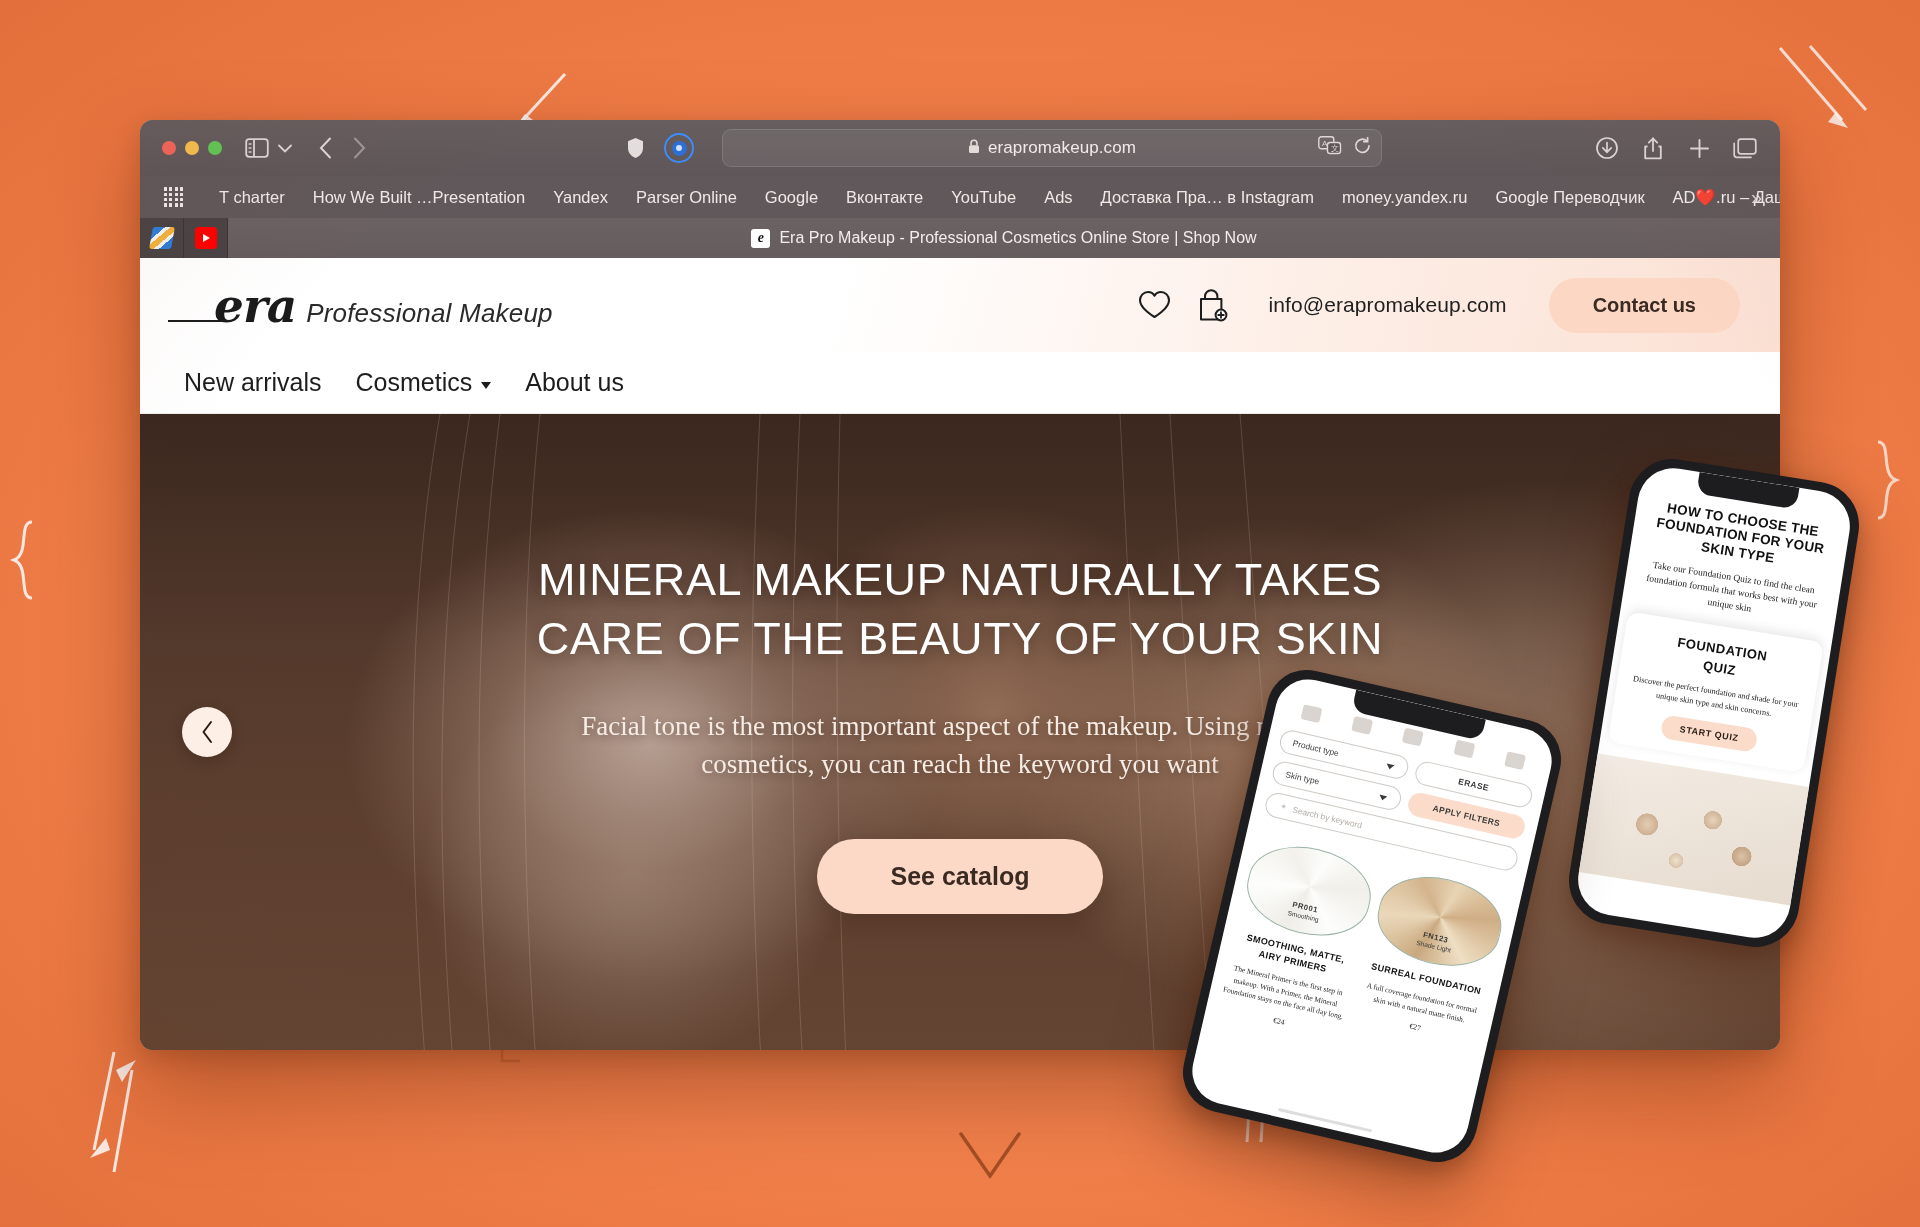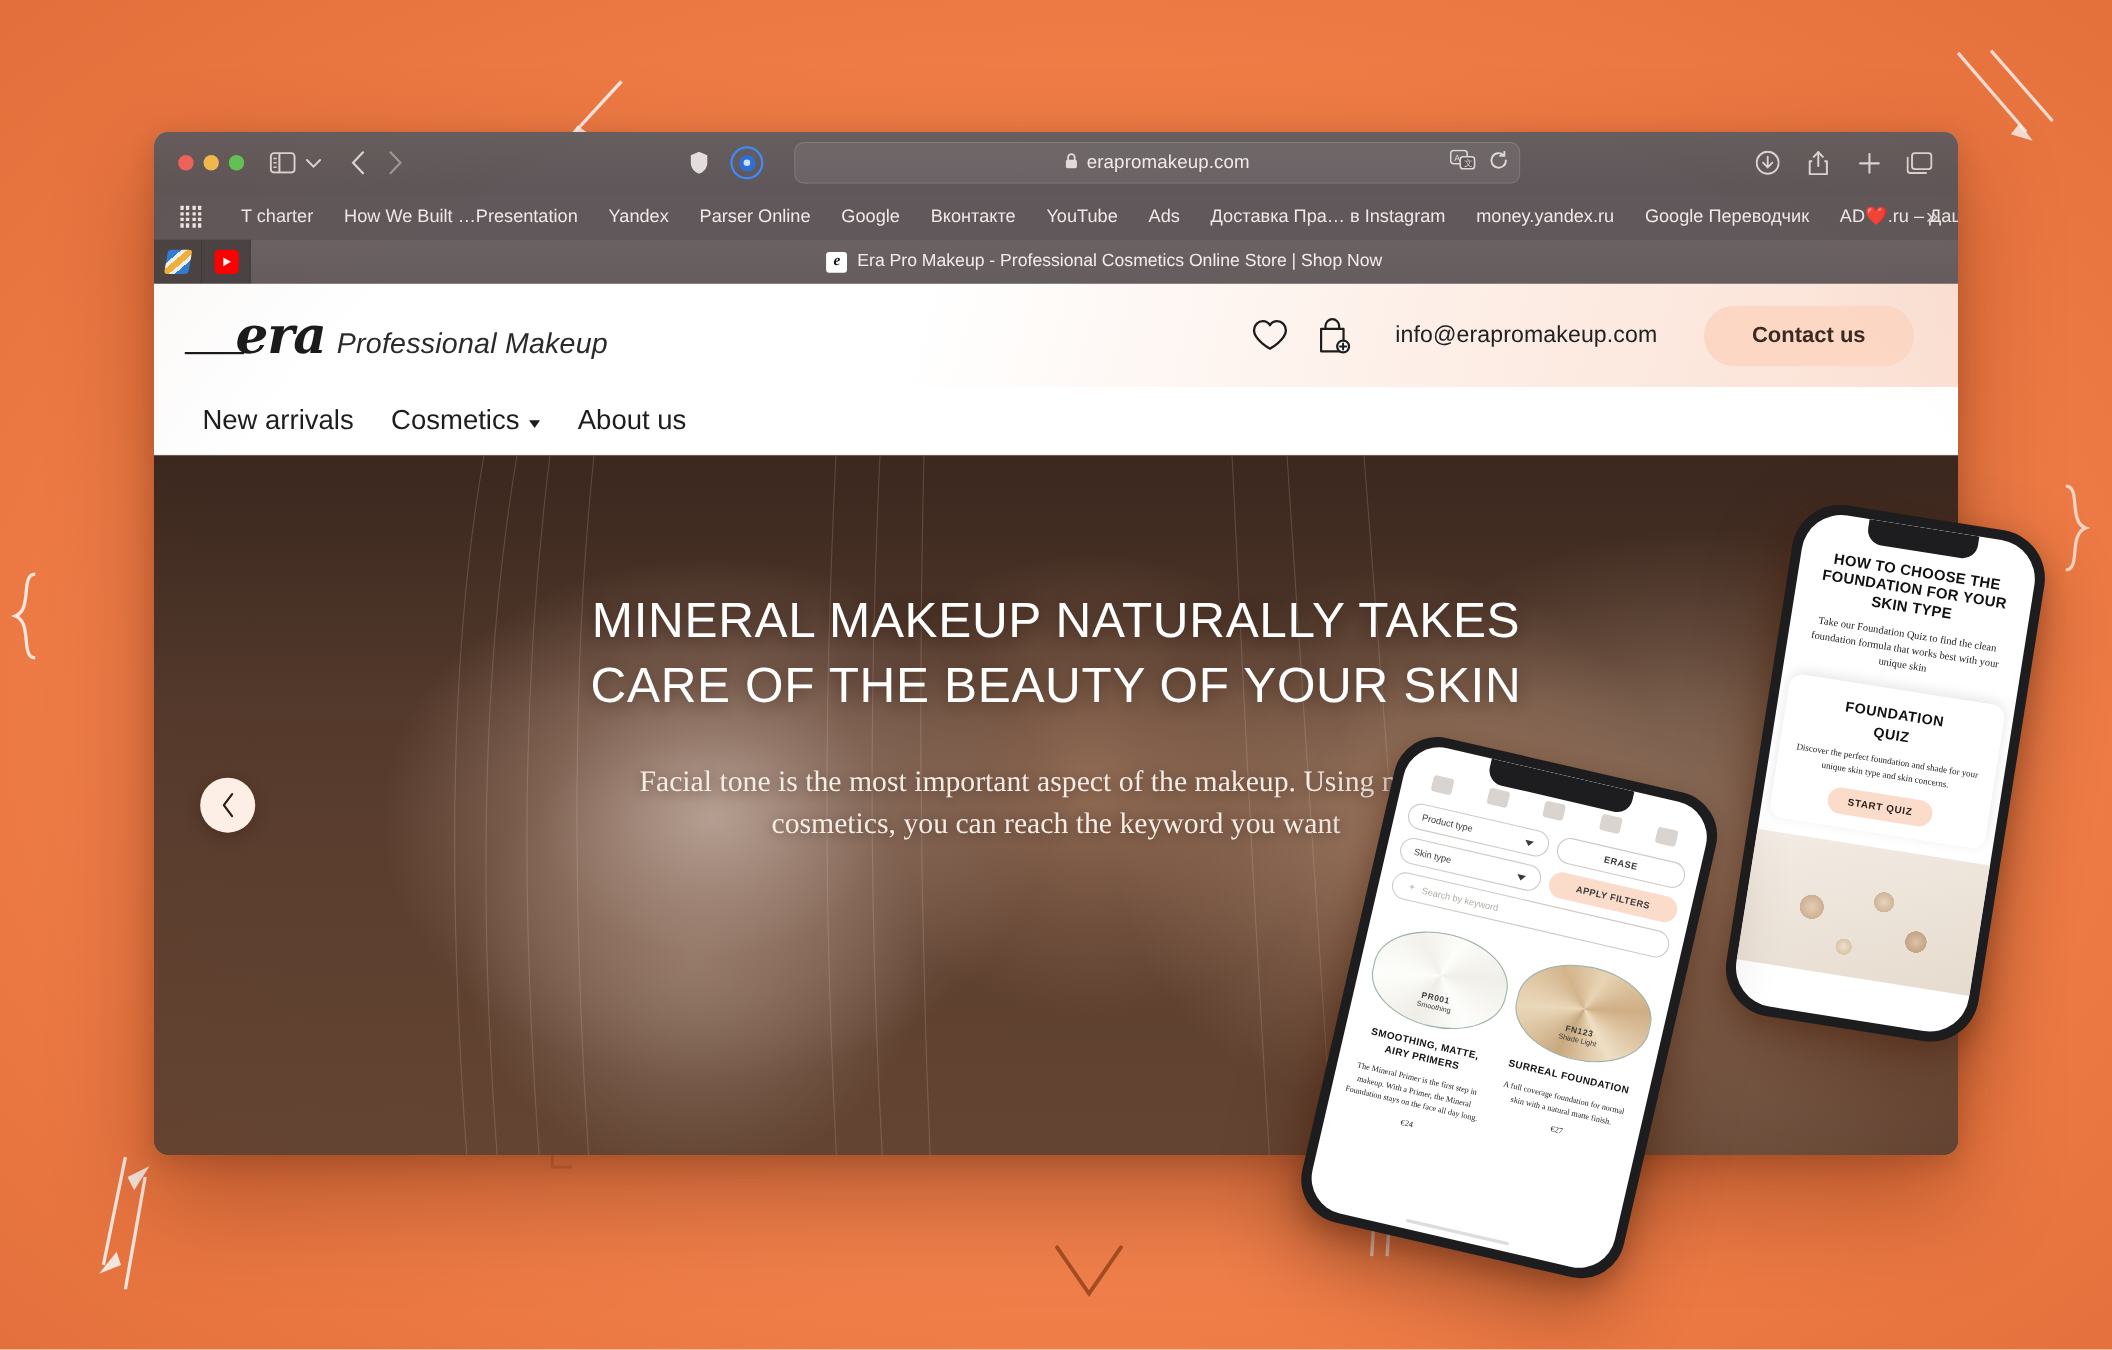--- a/index.html
+++ b/index.html
@@ -267,7 +267,7 @@
     line-height: 1.32;
     text-shadow: 0 2px 14px rgba(40,20,10,.45);
     max-width: 1000px;
-    margin: 0 auto;
+    margin: 16px auto;
   }
   .hero-sub {
     margin-top: 38px;

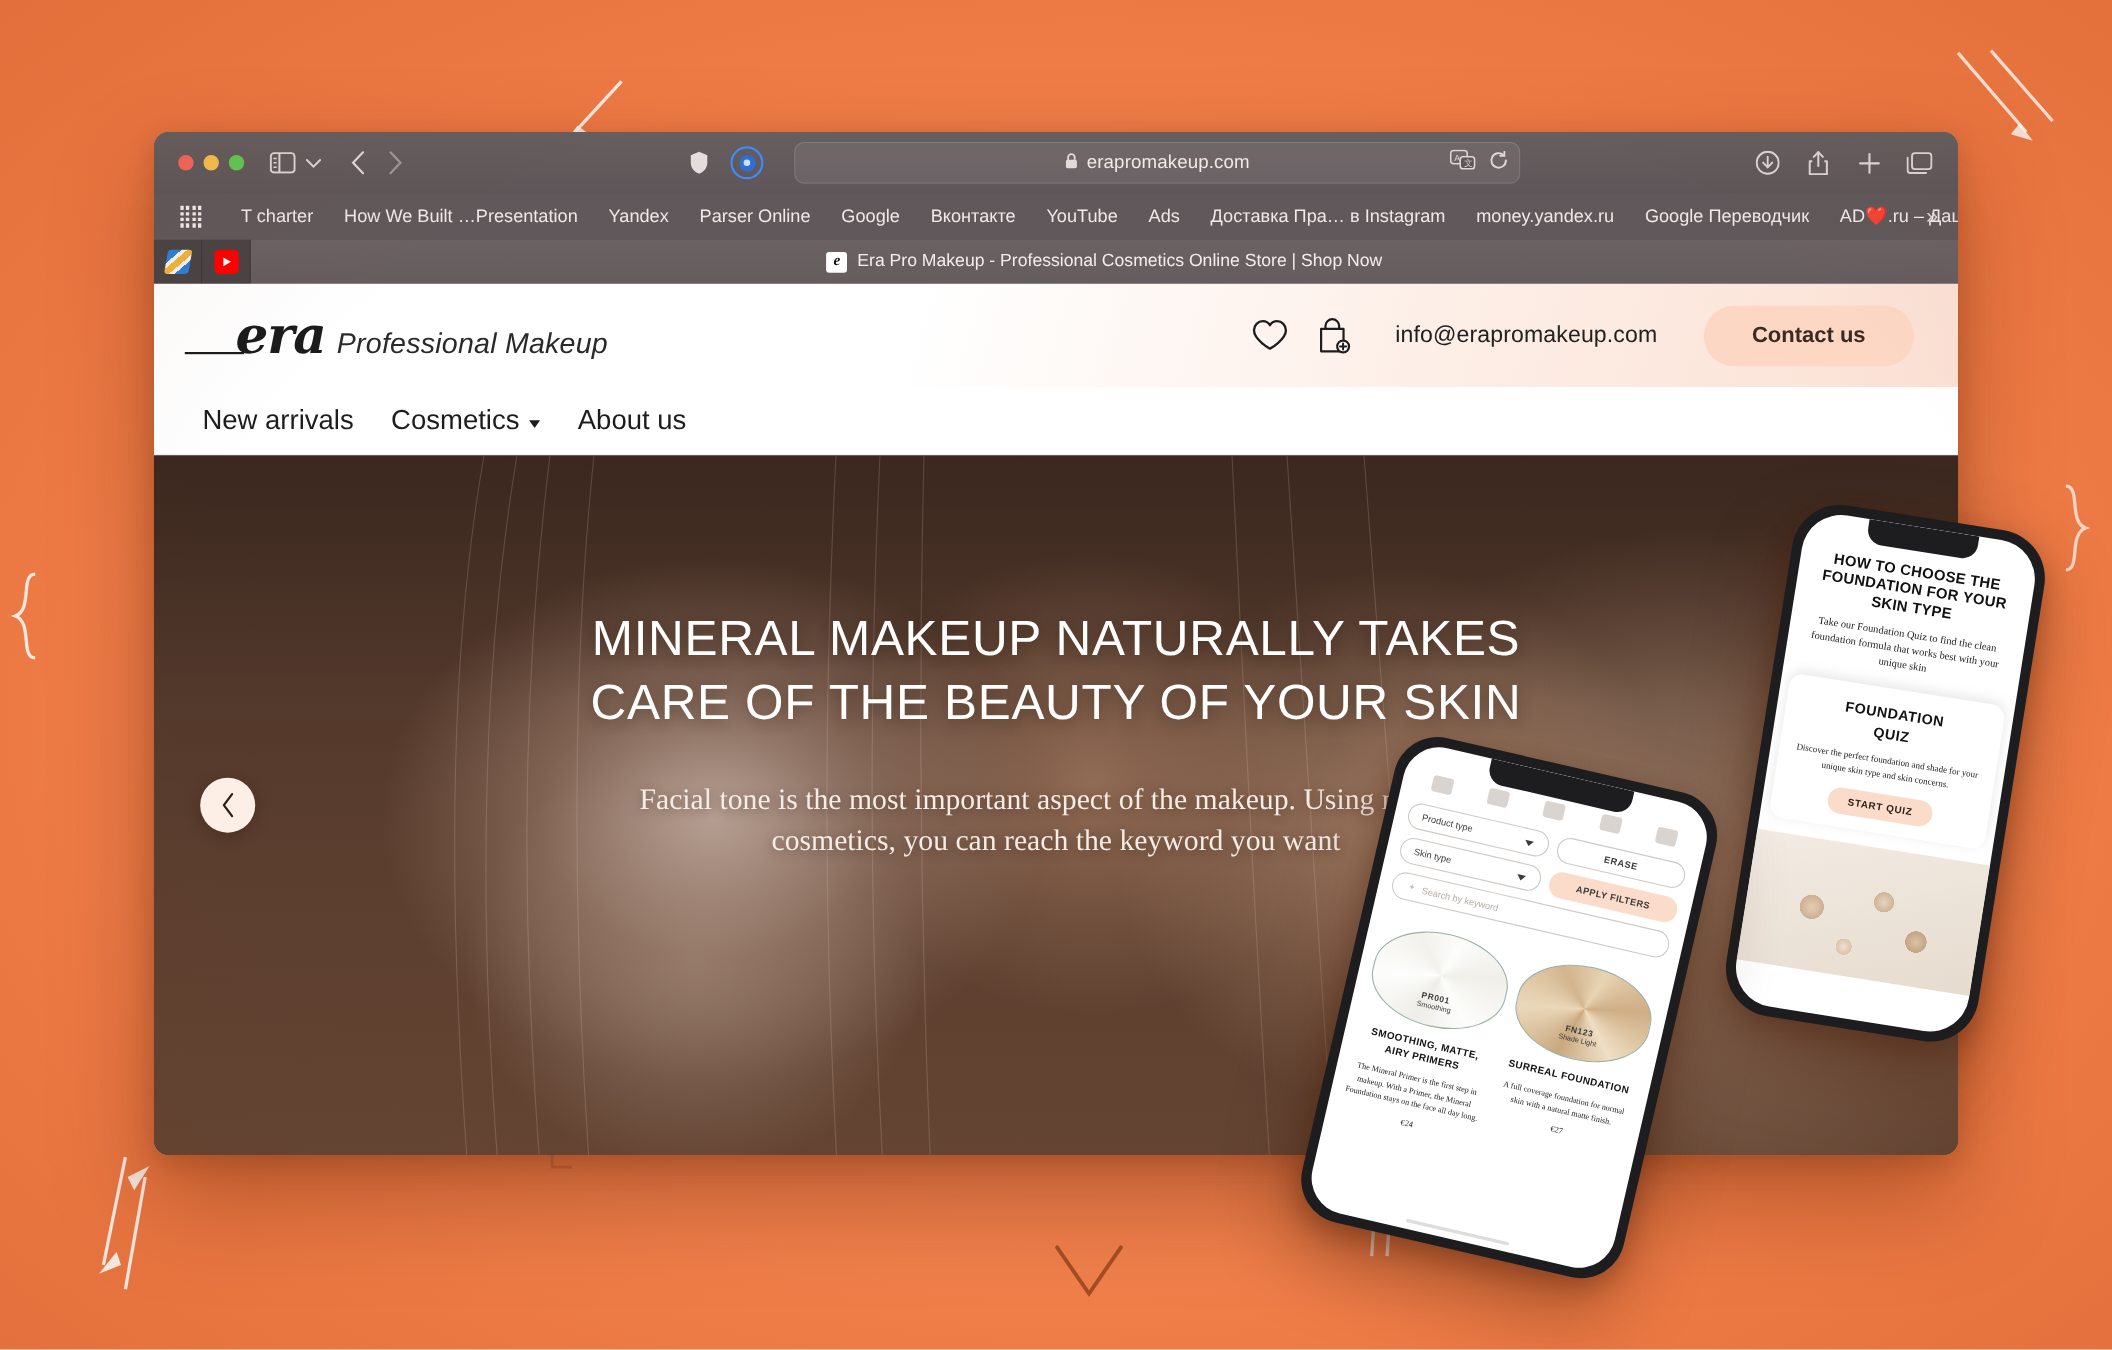--- a/index.html
+++ b/index.html
@@ -730,6 +730,7 @@
             <span>Facial tone is the most important aspect of the makeup. Using mineral</span>
             <span>cosmetics, you can reach the keyword you want</span>
           </p>
+          <button class="hero-cta">See catalog</button>
         </div>
       </div>
     </div>

